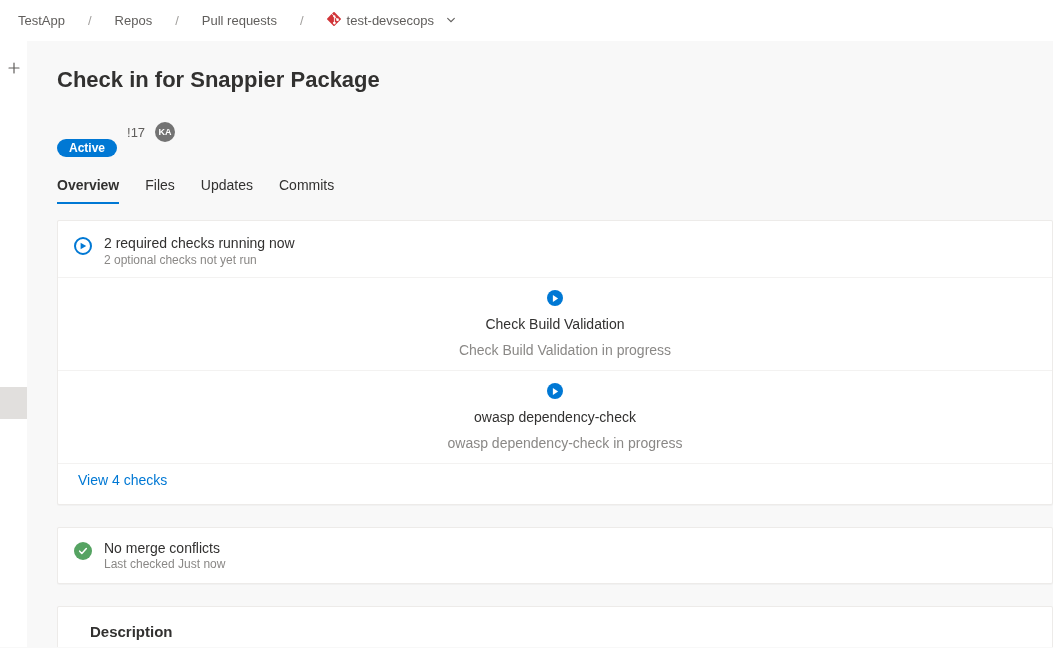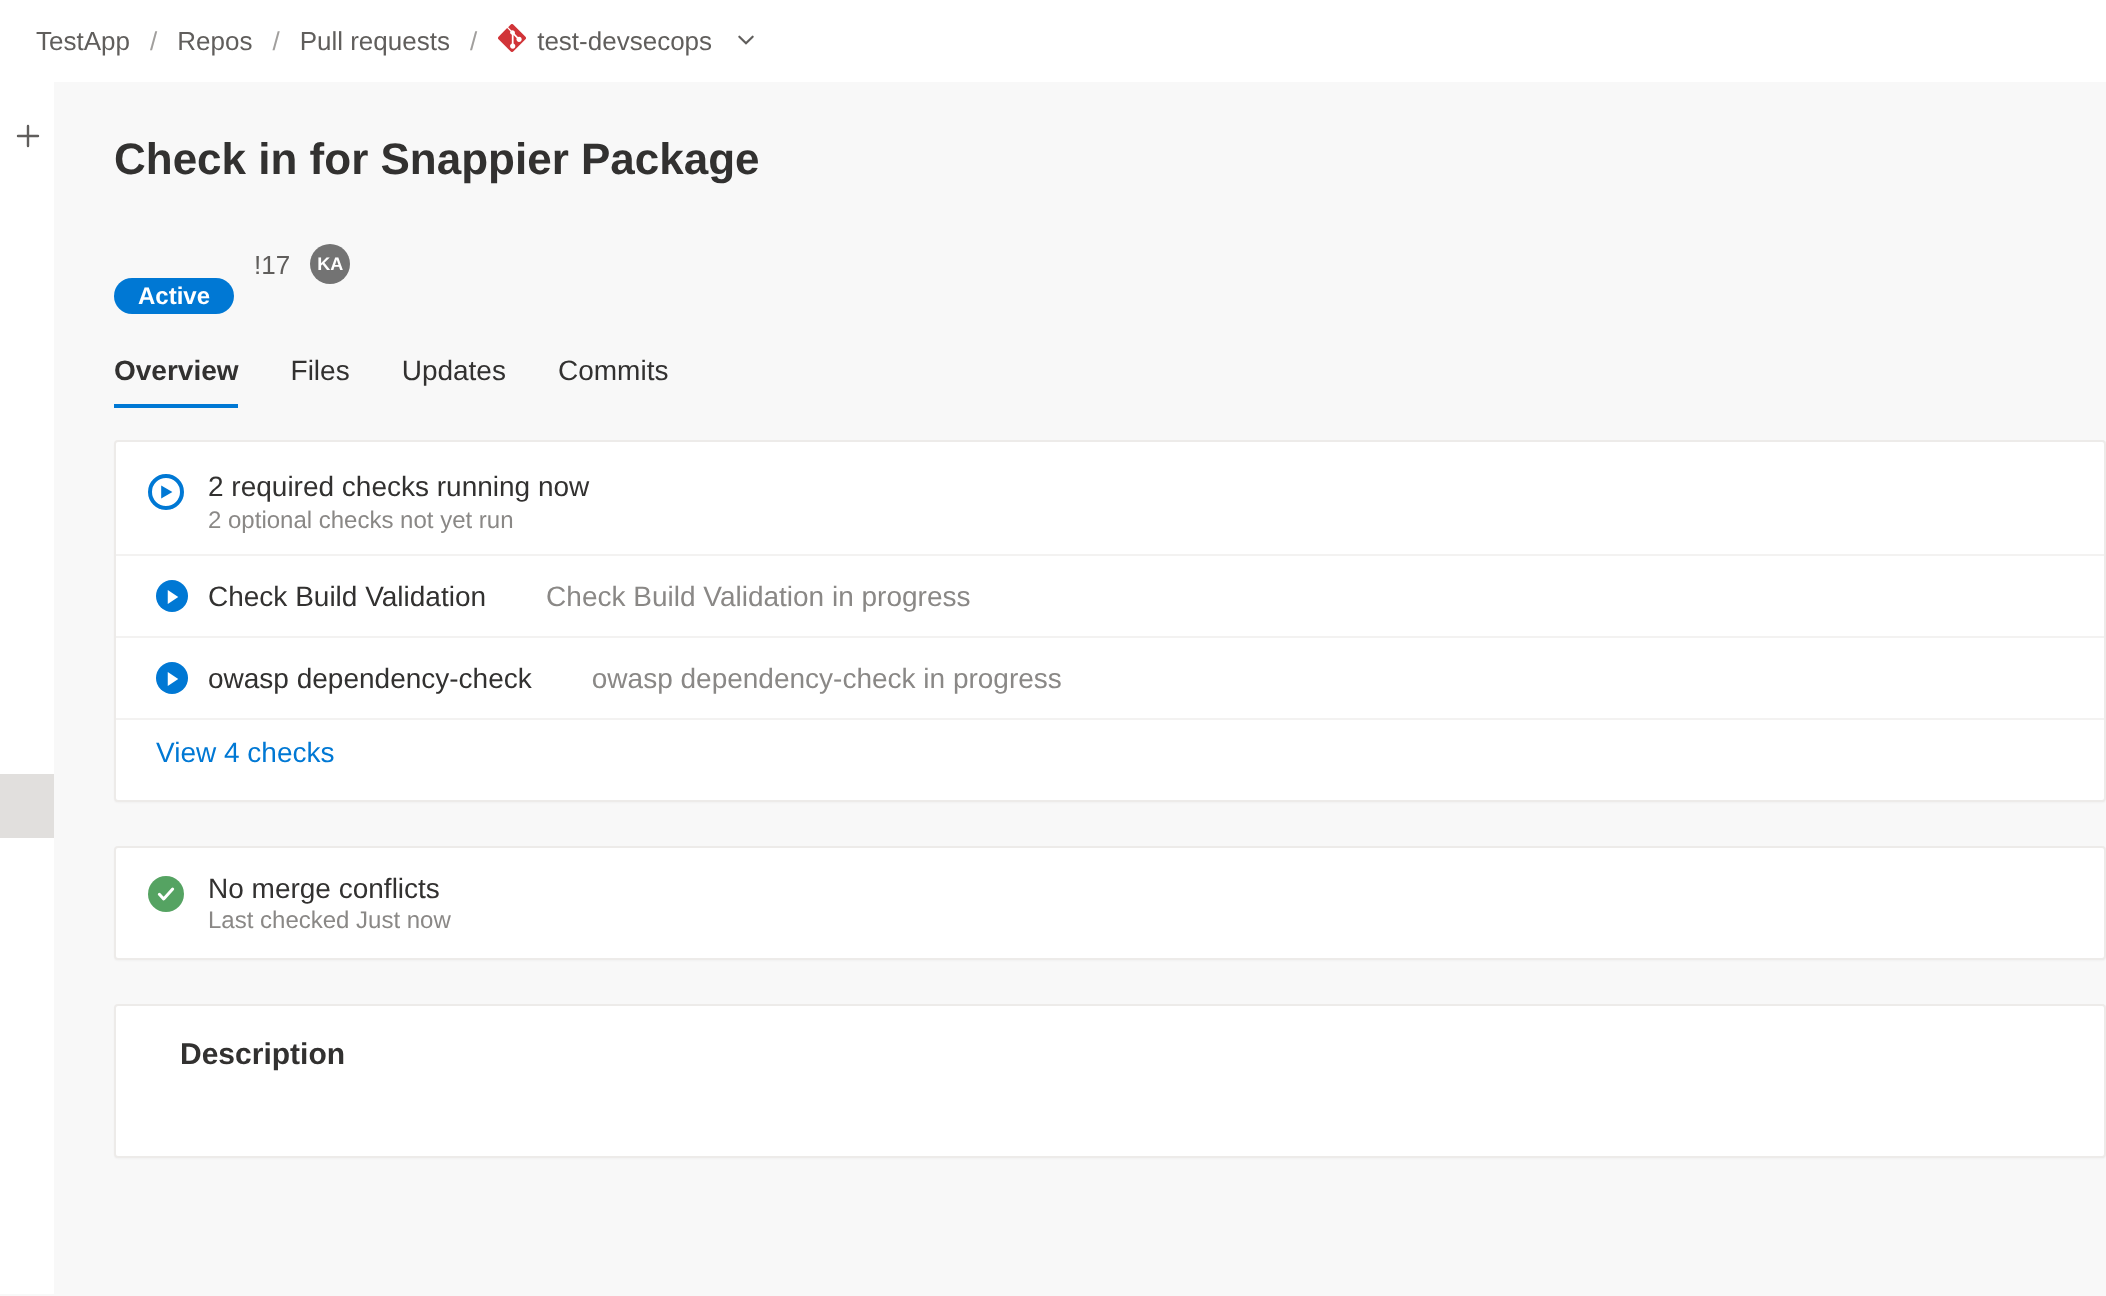--- a/index.html
+++ b/index.html
@@ -21,6 +21,7 @@
       background: #fff;
       font-size: 13px;
       color: #605e5c;
+      gap: 13px;
     }
     .breadcrumb .crumb {
       color: #605e5c;

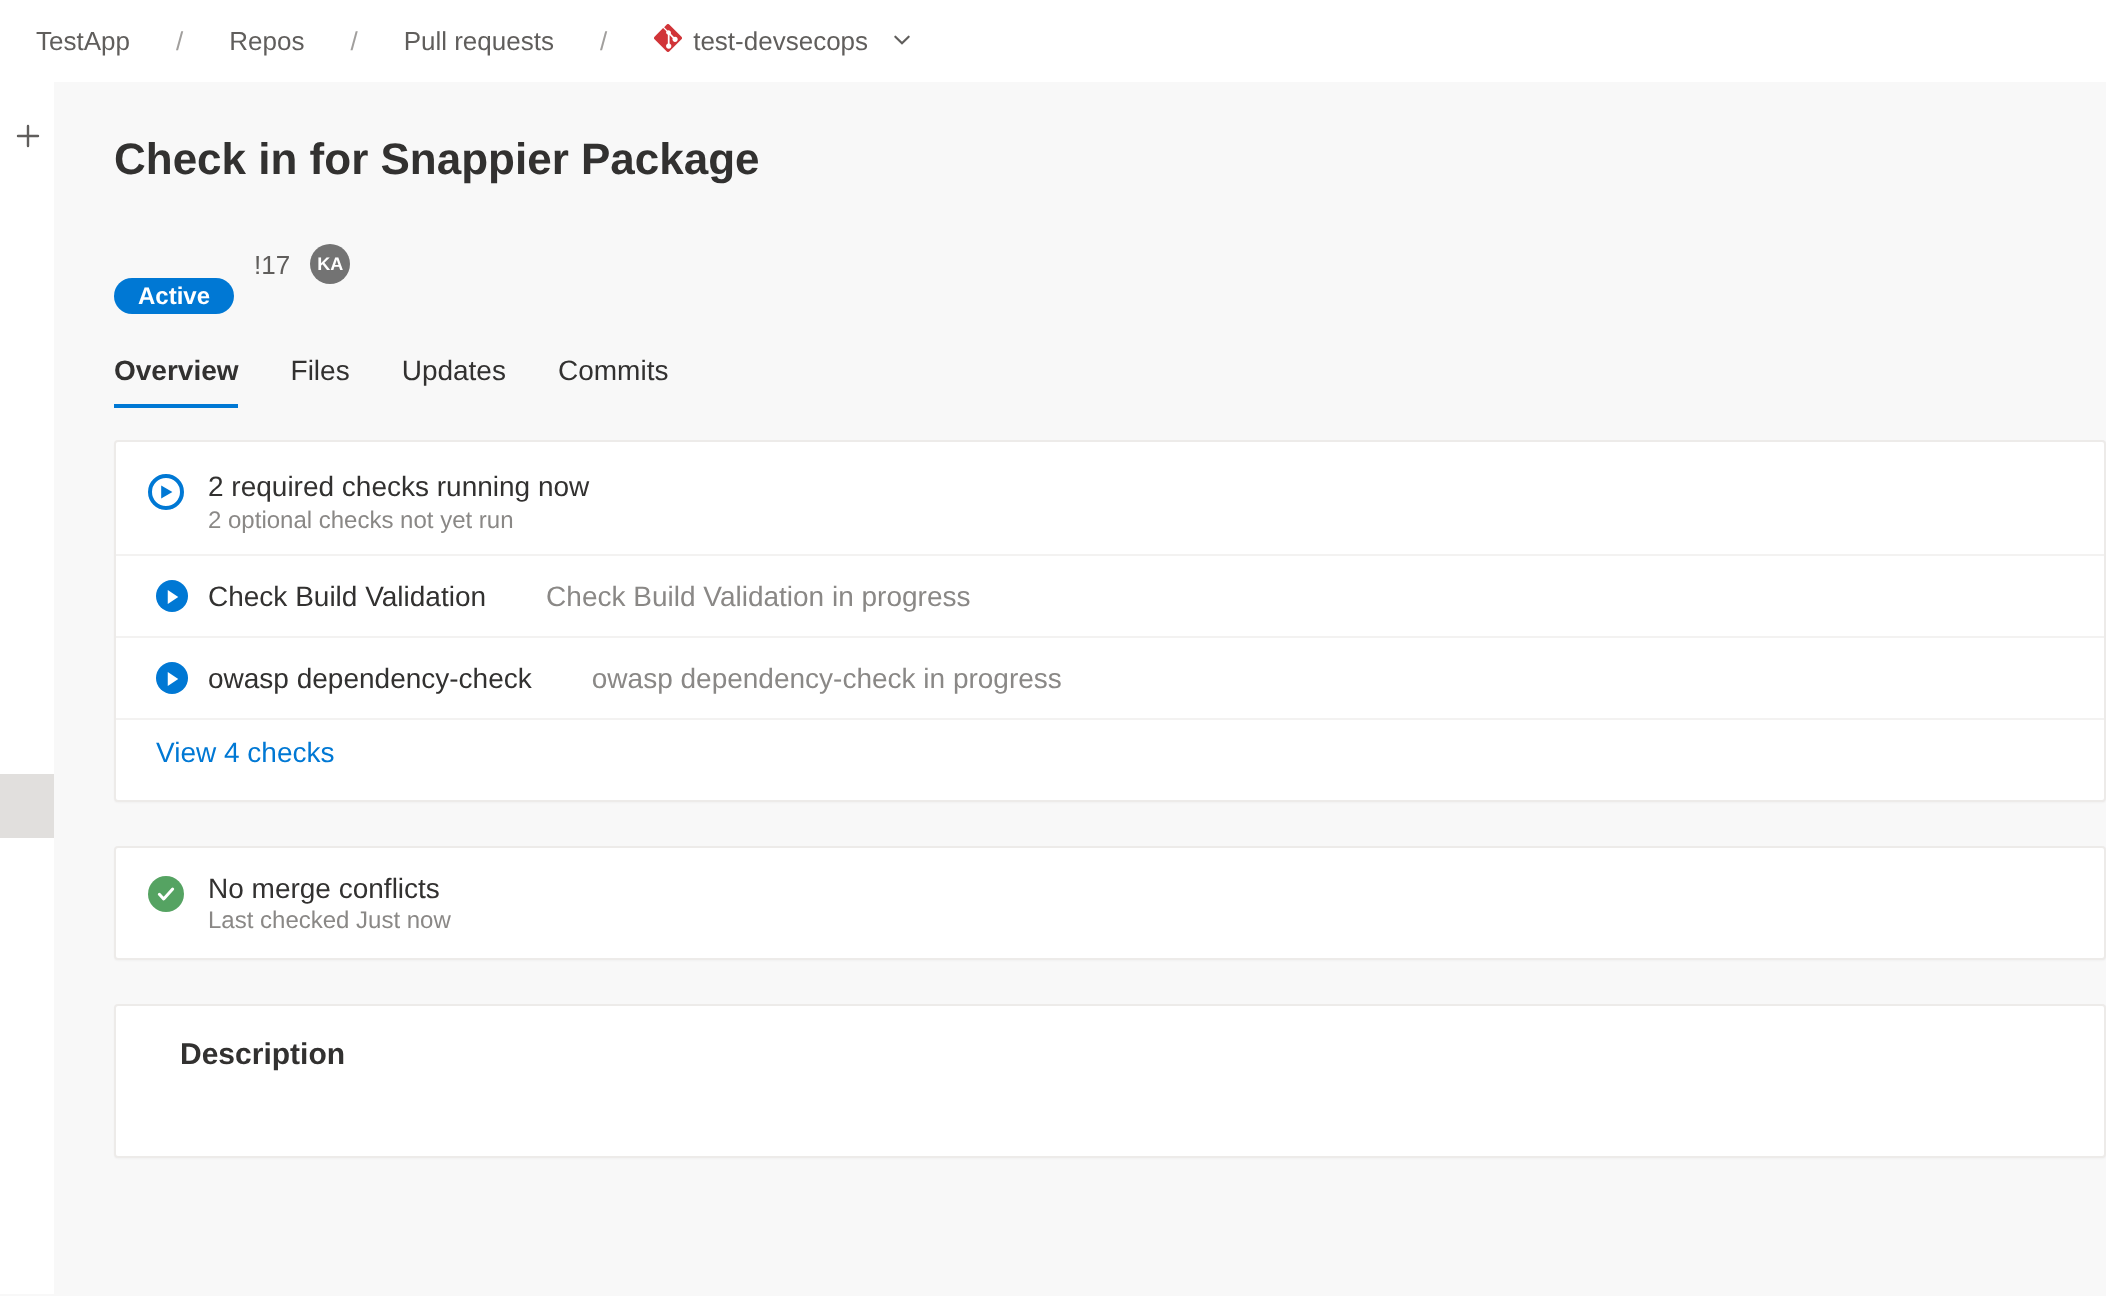--- a/index.html
+++ b/index.html
@@ -189,6 +189,7 @@
       gap: 10px;
       padding: 12px 20px;
       border-top: 1px solid #f3f2f1;
+      flex-direction: column;
     }
     .play-icon {
       width: 16px; height: 16px;

